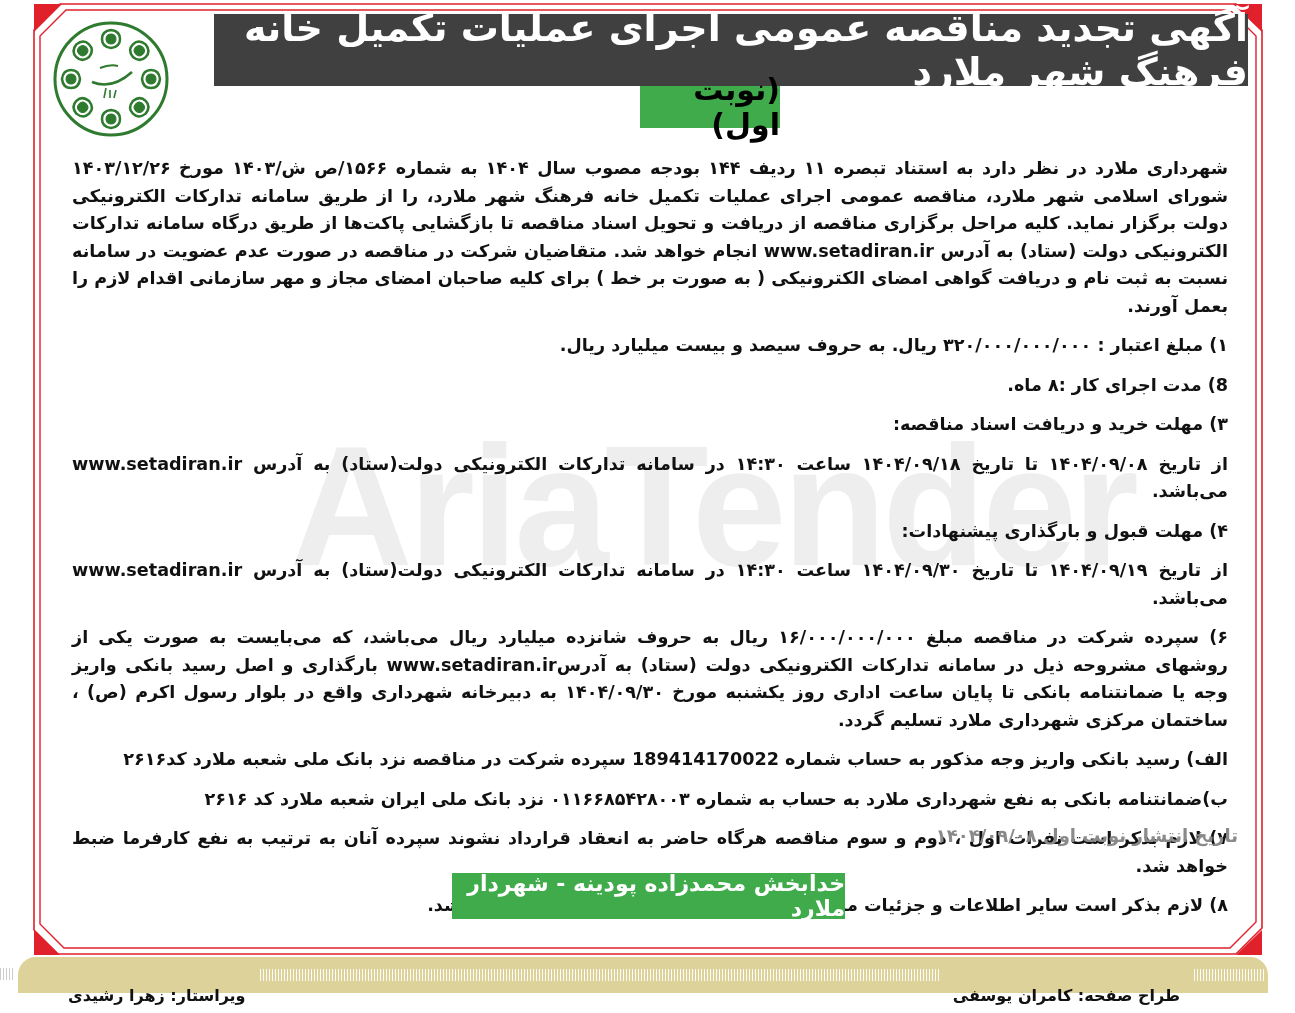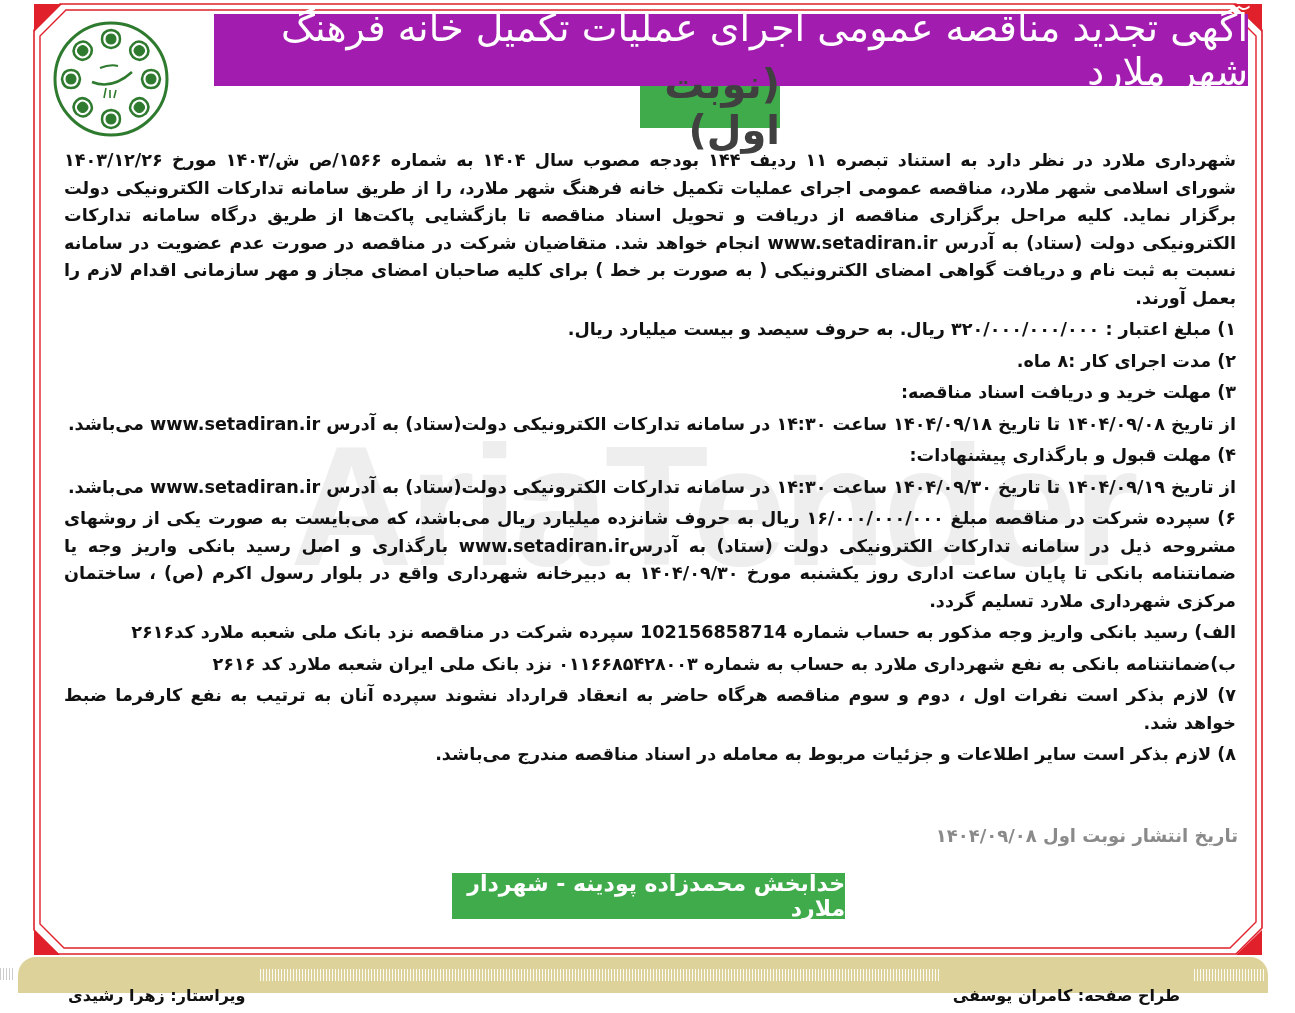--- a/index.html
+++ b/index.html
@@ -9,7 +9,7 @@
   .frame svg { position: absolute; left: 0; top: 0; }
   .logo { position: absolute; left: 52px; top: 20px; width: 118px; height: 118px; }
   .title-box { position: absolute; left: 214px; top: 14px; width: 1034px; height: 72px;
-               background: #a21caf; color: #fff; font-weight: normal; font-size: 38px;
+               background: #404040; color: #fff; font-weight: bold; font-size: 38px;
                display: flex; align-items: center; justify-content: center; direction: rtl;
                letter-spacing: -1px; }
   .subtitle-box { position: absolute; left: 640px; top: 86px; width: 140px; height: 42px;

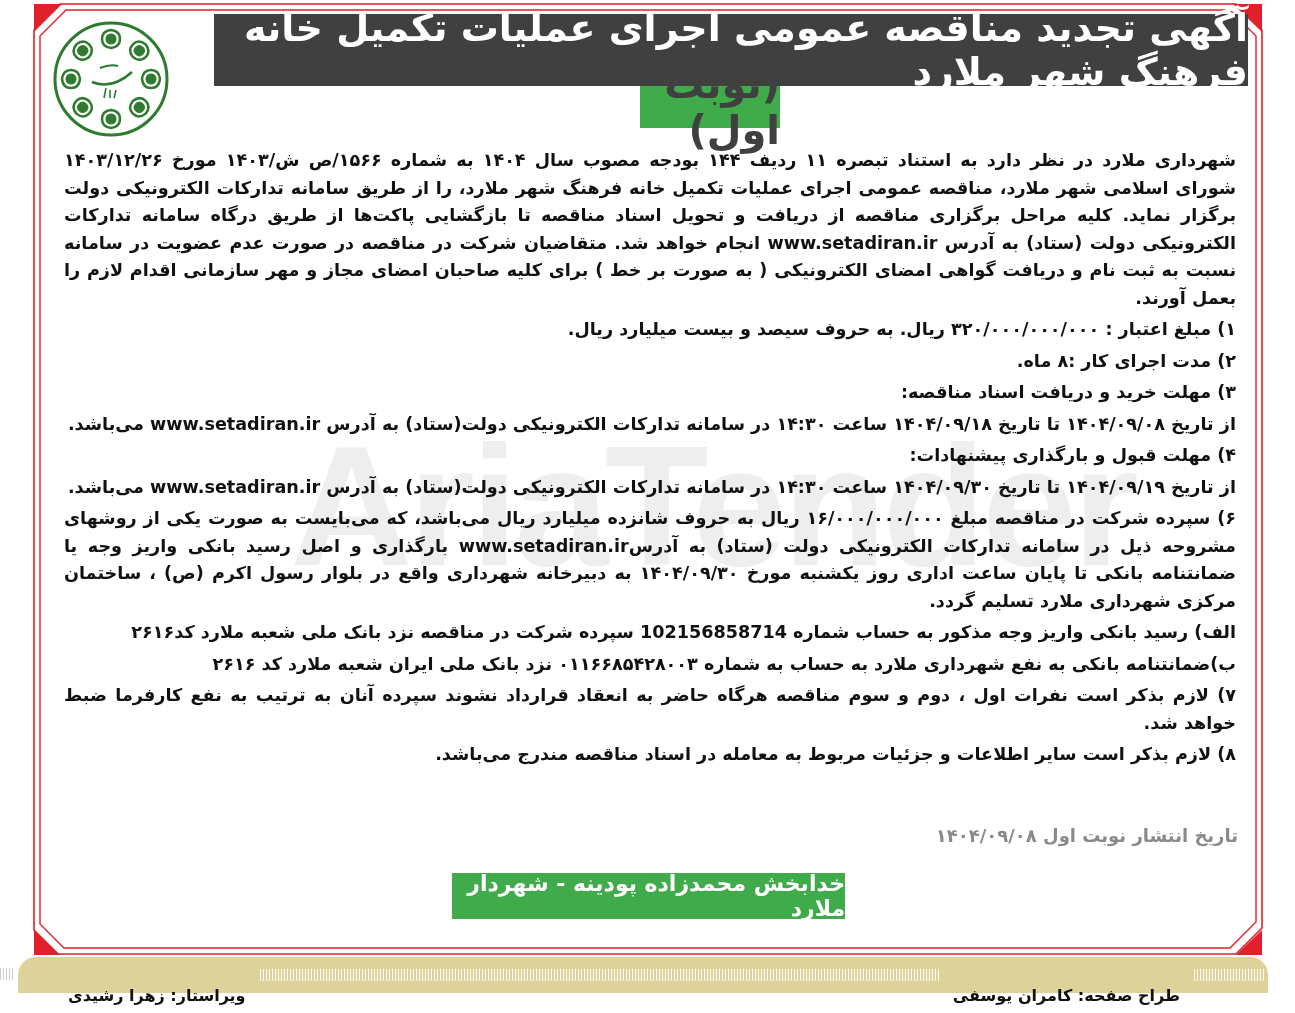--- a/index.html
+++ b/index.html
@@ -13,7 +13,7 @@
                display: flex; align-items: center; justify-content: center; direction: rtl;
                letter-spacing: -1px; }
   .subtitle-box { position: absolute; left: 640px; top: 86px; width: 140px; height: 42px;
-                  background: #3fab4b; color: #404040; font-weight: bold; font-size: 40px;
+                  background: #3fab4b; color: #000000; font-weight: bold; font-size: 30px;
                   display: flex; align-items: center; justify-content: flex-end; direction: rtl; }
   .body-text { position: absolute; left: 60px; top: 143px; width: 1180px; direction: rtl;
                text-align: justify; font-size: 17.6px; font-weight: bold; line-height: 27.5px;

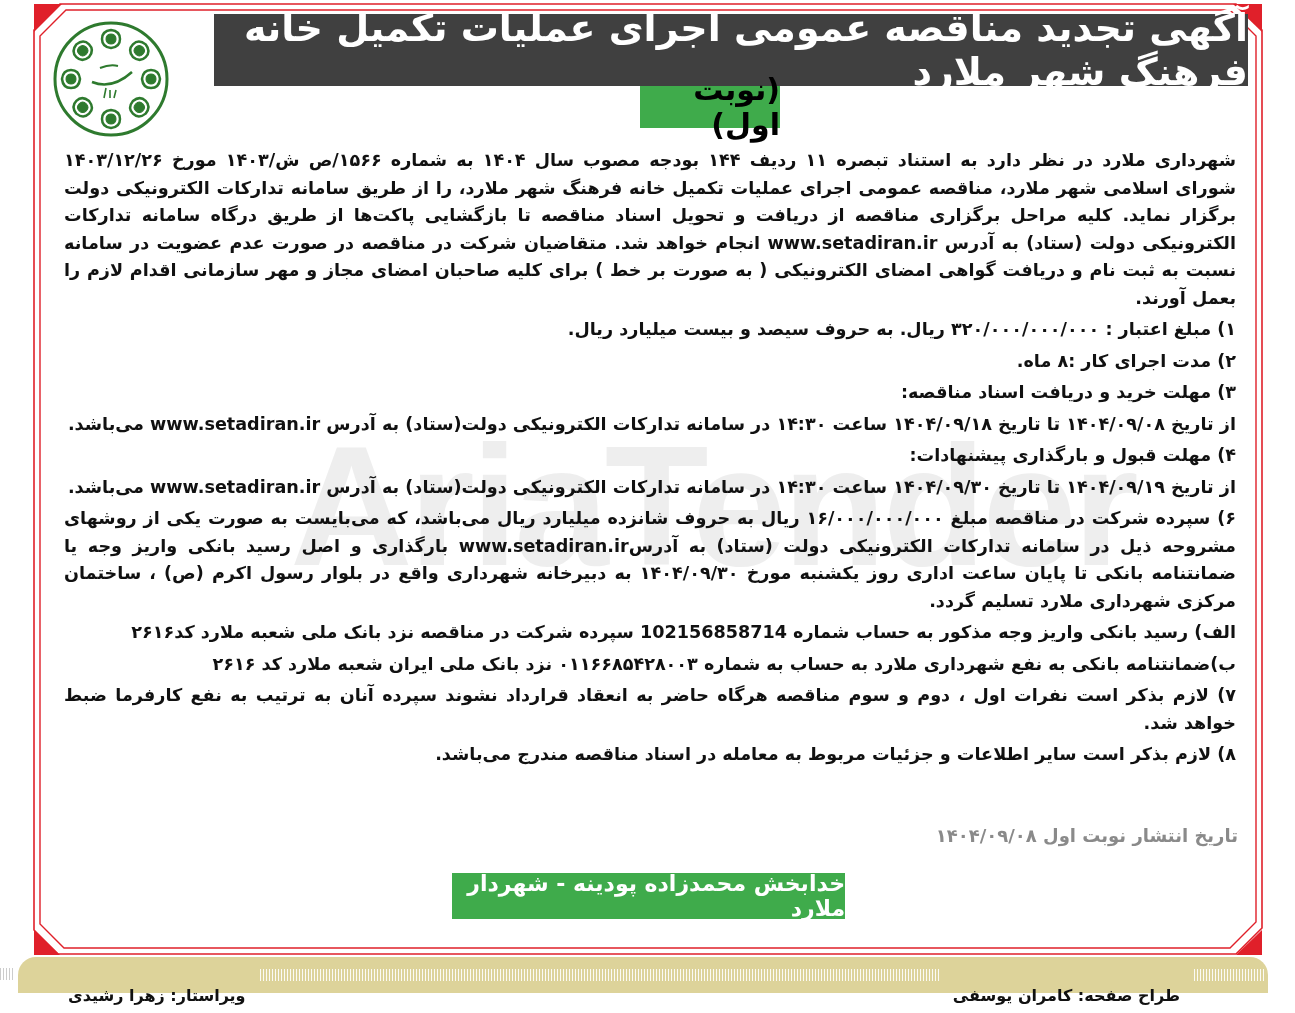--- a/index.html
+++ b/index.html
@@ -18,7 +18,7 @@
   .body-text { position: absolute; left: 60px; top: 143px; width: 1180px; direction: rtl;
                text-align: justify; font-size: 17.6px; font-weight: bold; line-height: 27.5px;
                font-family: "DejaVu Sans", sans-serif; }
-  .body-text p { margin: 4px; }
+  .body-text p { margin: 12px; }
   .body-text .justify-last { text-align-last: justify; }
   .pub-dates { position: absolute; left: 900px; top: 822px; width: 338px; direction: rtl;
                text-align: right; color: #8a8a8a; font-size: 18px; font-weight: bold; line-height: 27px; }

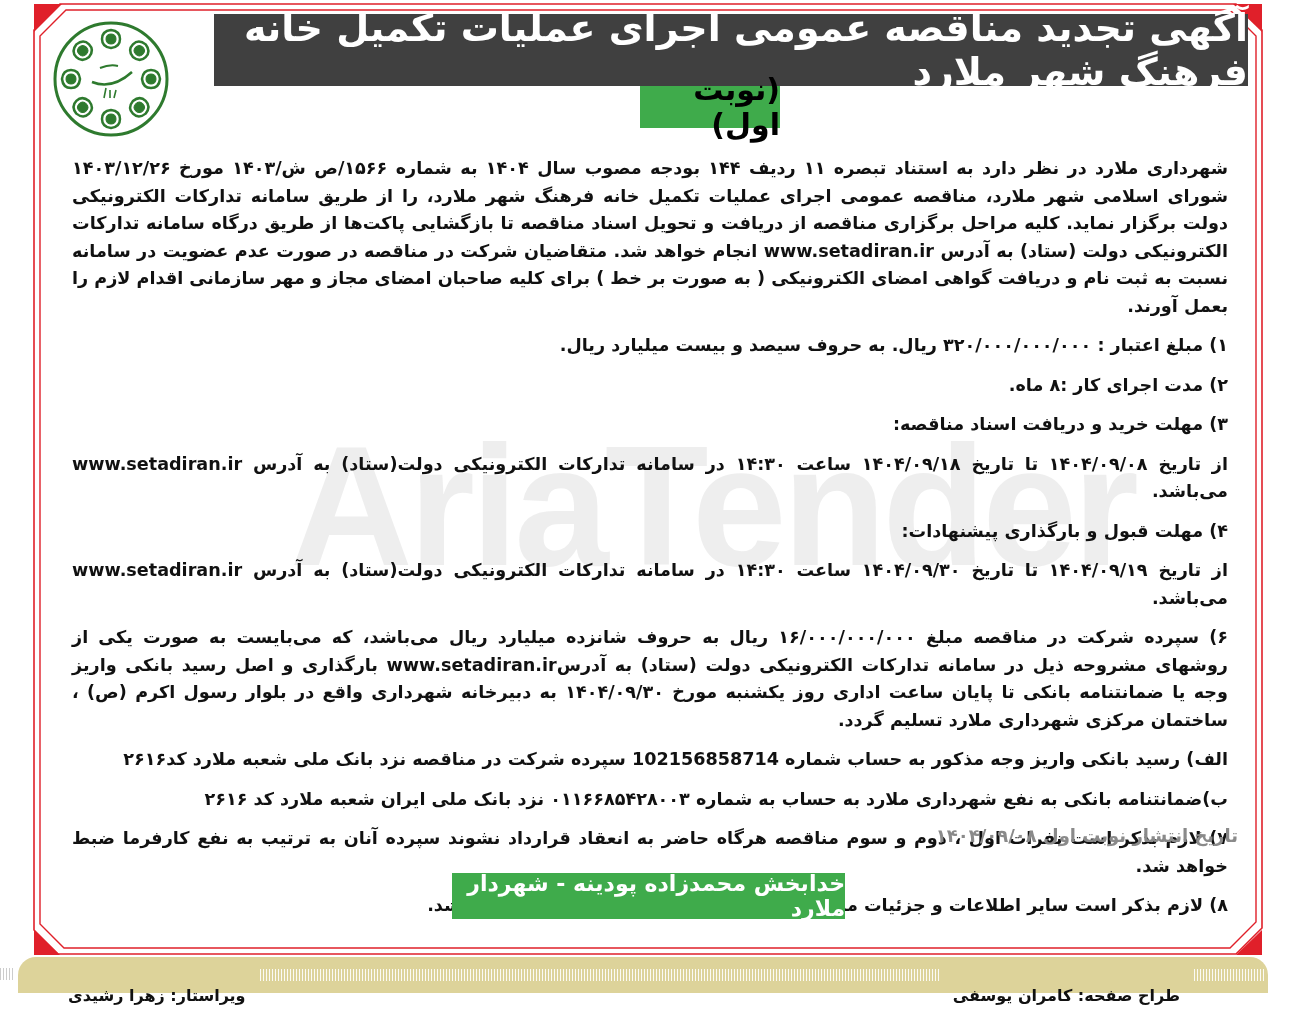--- a/index.html
+++ b/index.html
@@ -111,7 +111,7 @@
 <div class="body-text">
   <p class="justify-last" style="text-align-last:right;">شهرداری ملارد در نظر دارد به استناد تبصره ۱۱ ردیف ۱۴۴ بودجه مصوب سال ۱۴۰۴ به شماره ۱۵۶۶/ص ش/۱۴۰۳ مورخ ۱۴۰۳/۱۲/۲۶ شورای اسلامی شهر ملارد، مناقصه عمومی اجرای عملیات تکمیل خانه فرهنگ شهر ملارد، را از طریق سامانه تدارکات الکترونیکی دولت برگزار نماید. کلیه مراحل برگزاری مناقصه از دریافت و تحویل اسناد مناقصه تا بازگشایی پاکت‌ها از طریق درگاه سامانه تدارکات الکترونیکی دولت (ستاد) به آدرس www.setadiran.ir انجام خواهد شد. متقاضیان شرکت در مناقصه در صورت عدم عضویت در سامانه نسبت به ثبت نام و دریافت گواهی امضای الکترونیکی ( به صورت بر خط ) برای کلیه صاحبان امضای مجاز و مهر سازمانی اقدام لازم را بعمل آورند.</p>
   <p>۱) مبلغ اعتبار : ۳۲۰/۰۰۰/۰۰۰/۰۰۰ ریال. به حروف سیصد و بیست میلیارد ریال.</p>
-  <p>۲) مدت اجرای کار :۸ ماه.</p>
+  <p>8) مدت اجرای کار :۸ ماه.</p>
   <p>۳) مهلت خرید و دریافت اسناد مناقصه:</p>
   <p>از تاریخ ۱۴۰۴/۰۹/۰۸ تا تاریخ ۱۴۰۴/۰۹/۱۸ ساعت ۱۴:۳۰ در سامانه تدارکات الکترونیکی دولت(ستاد) به آدرس www.setadiran.ir  می‌باشد.</p>
   <p>۴) مهلت قبول و بارگذاری پیشنهادات:</p>

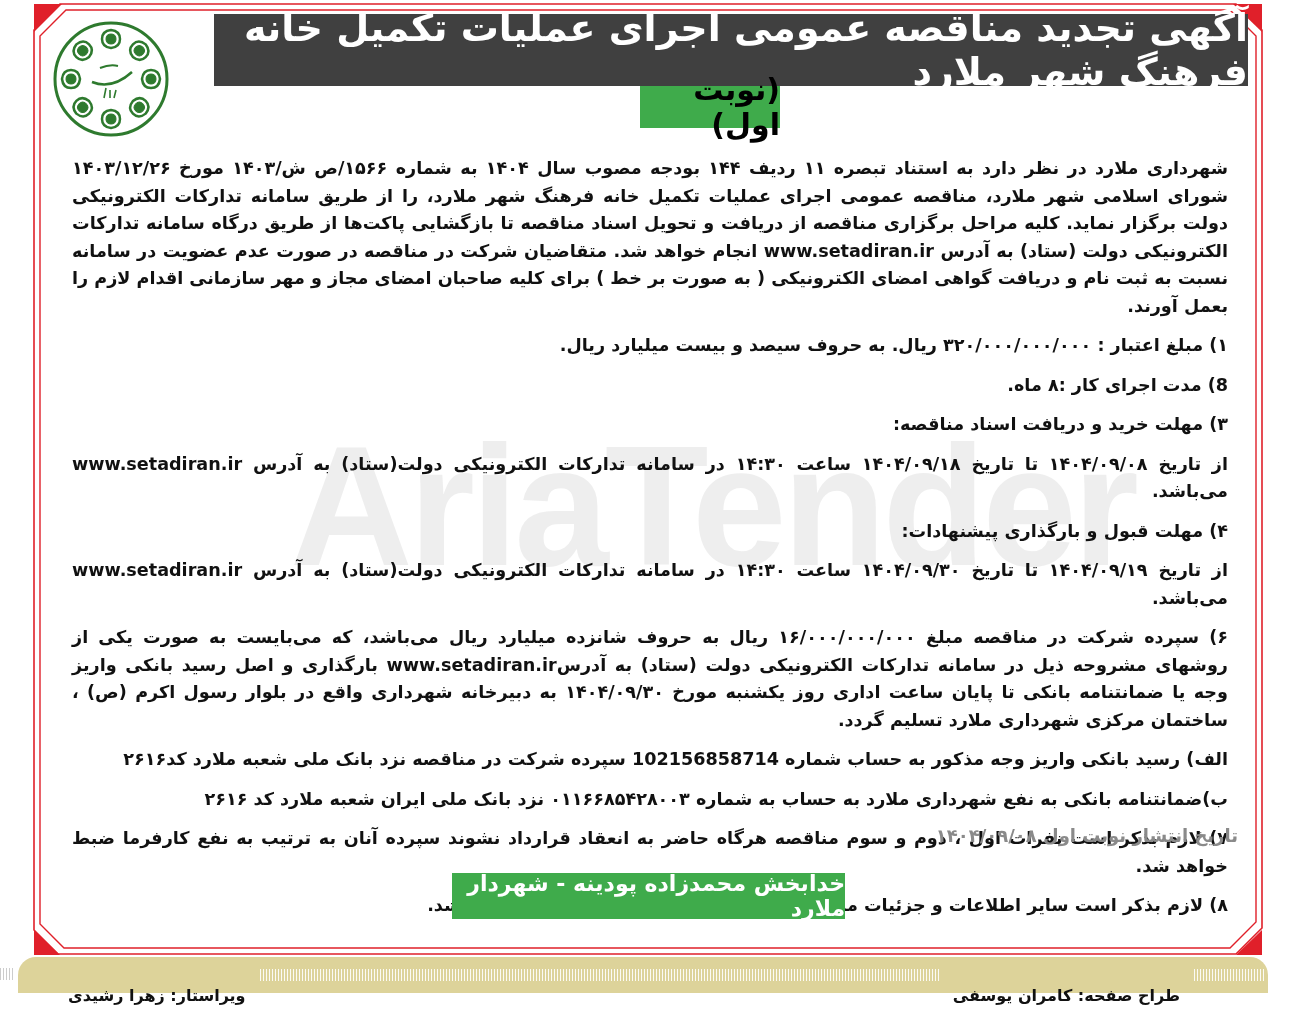--- a/index.html
+++ b/index.html
@@ -117,7 +117,7 @@
   <p>۴) مهلت قبول و بارگذاری پیشنهادات:</p>
   <p>از تاریخ ۱۴۰۴/۰۹/۱۹ تا تاریخ ۱۴۰۴/۰۹/۳۰ ساعت ۱۴:۳۰ در سامانه تدارکات الکترونیکی دولت(ستاد) به آدرس www.setadiran.ir  می‌باشد.</p>
   <p>۶) سپرده شرکت در مناقصه مبلغ ۱۶/۰۰۰/۰۰۰/۰۰۰ ریال به حروف شانزده میلیارد ریال می‌باشد، که می‌بایست به صورت یکی از روشهای مشروحه ذیل در سامانه تدارکات الکترونیکی دولت (ستاد) به آدرسwww.setadiran.ir بارگذاری و اصل رسید بانکی واریز وجه یا ضمانتنامه بانکی تا پایان ساعت اداری روز یکشنبه مورخ ۱۴۰۴/۰۹/۳۰ به دبیرخانه شهرداری واقع در بلوار رسول اکرم (ص) ، ساختمان مرکزی شهرداری ملارد تسلیم گردد.</p>
-  <p>الف) رسید بانکی واریز وجه مذکور به حساب شماره 102156858714 سپرده شرکت در مناقصه نزد بانک ملی شعبه ملارد کد۲۶۱۶</p>
+  <p>الف) رسید بانکی واریز وجه مذکور به حساب شماره 189414170022 سپرده شرکت در مناقصه نزد بانک ملی شعبه ملارد کد۲۶۱۶</p>
   <p>ب)ضمانتنامه بانکی به نفع شهرداری ملارد به حساب به شماره ۰۱۱۶۶۸۵۴۲۸۰۰۳ نزد بانک ملی ایران شعبه ملارد کد ۲۶۱۶</p>
   <p>۷) لازم بذکر است نفرات اول ، دوم و سوم مناقصه هرگاه حاضر به انعقاد قرارداد نشوند سپرده آنان به ترتیب به نفع کارفرما ضبط خواهد شد.</p>
   <p>۸) لازم بذکر است سایر اطلاعات و جزئیات مربوط به معامله در اسناد مناقصه مندرج می‌باشد.</p>

